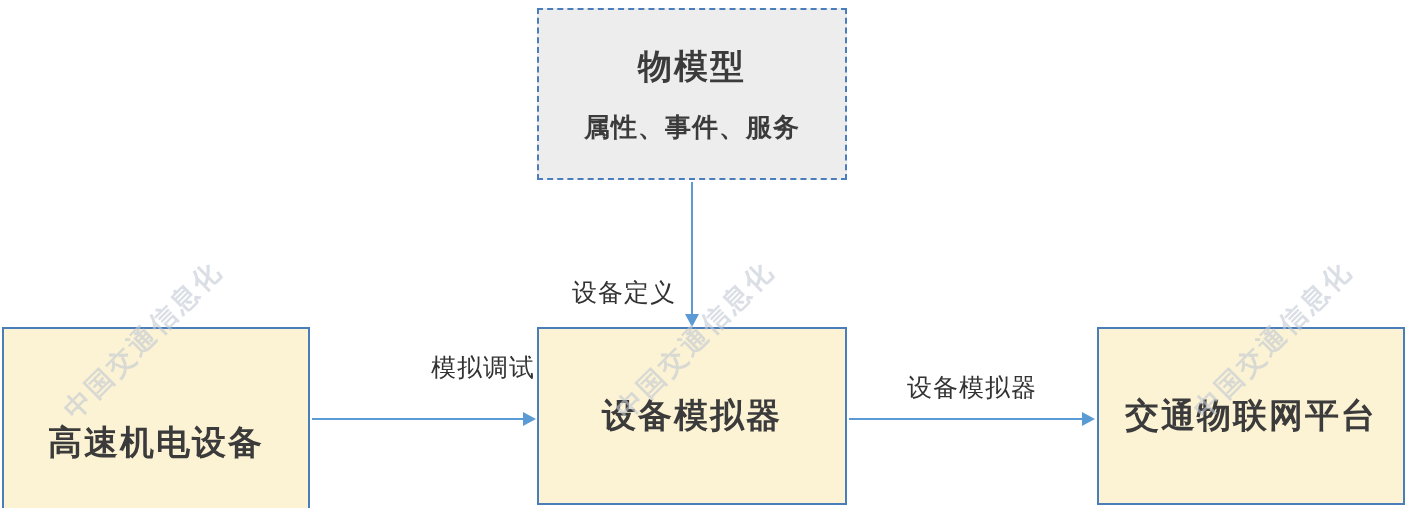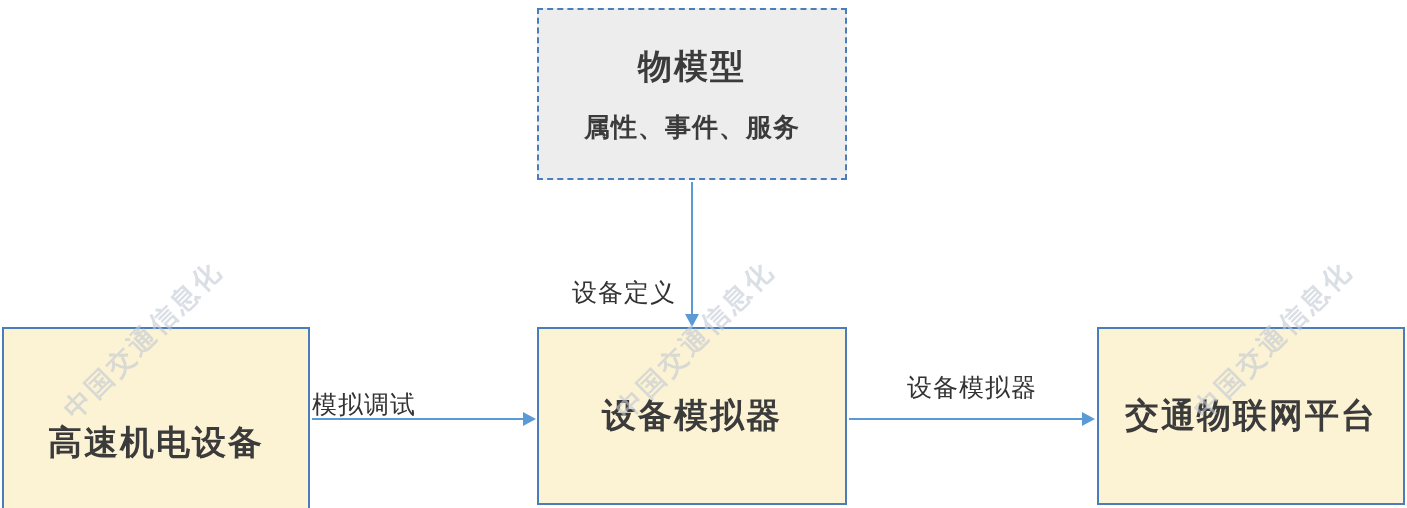--- a/index.html
+++ b/index.html
@@ -111,7 +111,7 @@
 
   <div class="edge-line edge-h" style="left:312px; top:418px; width:212px;"></div>
   <div class="arrow-head arrow-right" style="left:523px; top:412px;"></div>
-  <div class="edge-label" style="left:312px; top:388px; width:223px; text-align:left;">模拟调试</div>
+  <div class="edge-label" style="left:312px; top:351px; width:223px; text-align:right;">模拟调试</div>
 
   <div class="node node-simulator">
     <span>设备模拟器</span>

